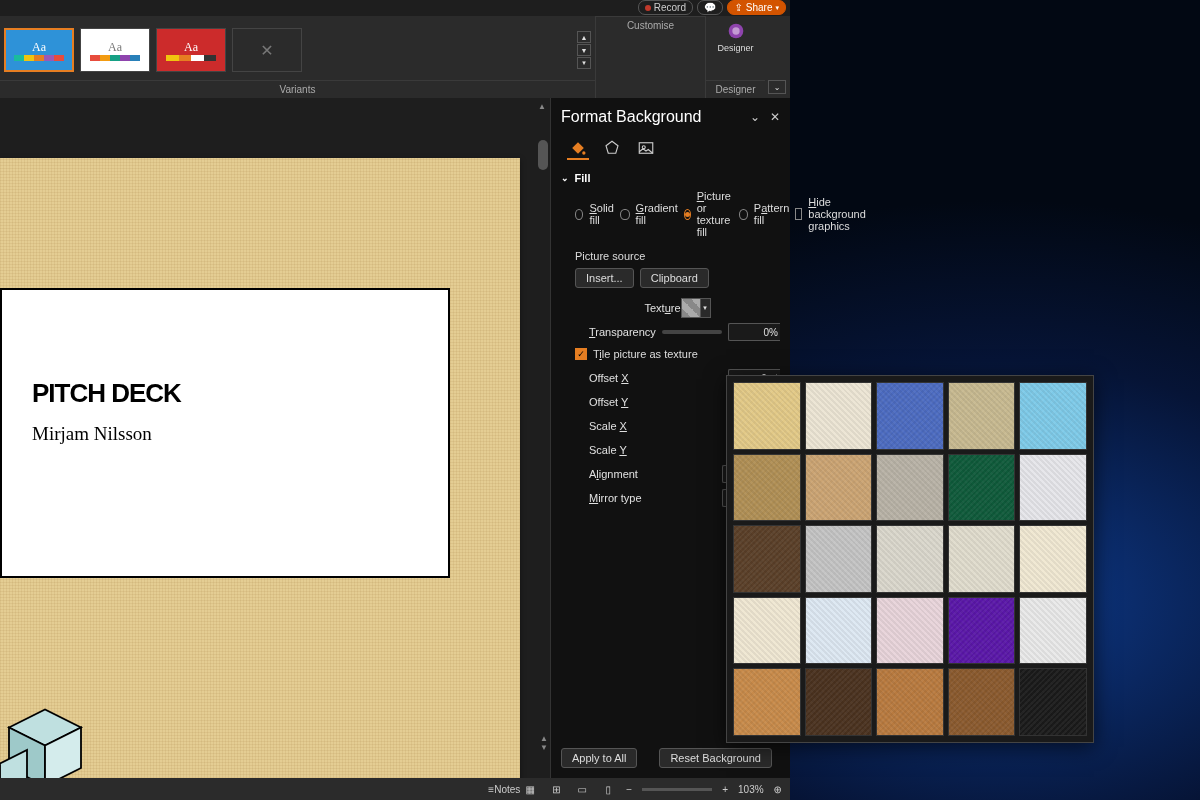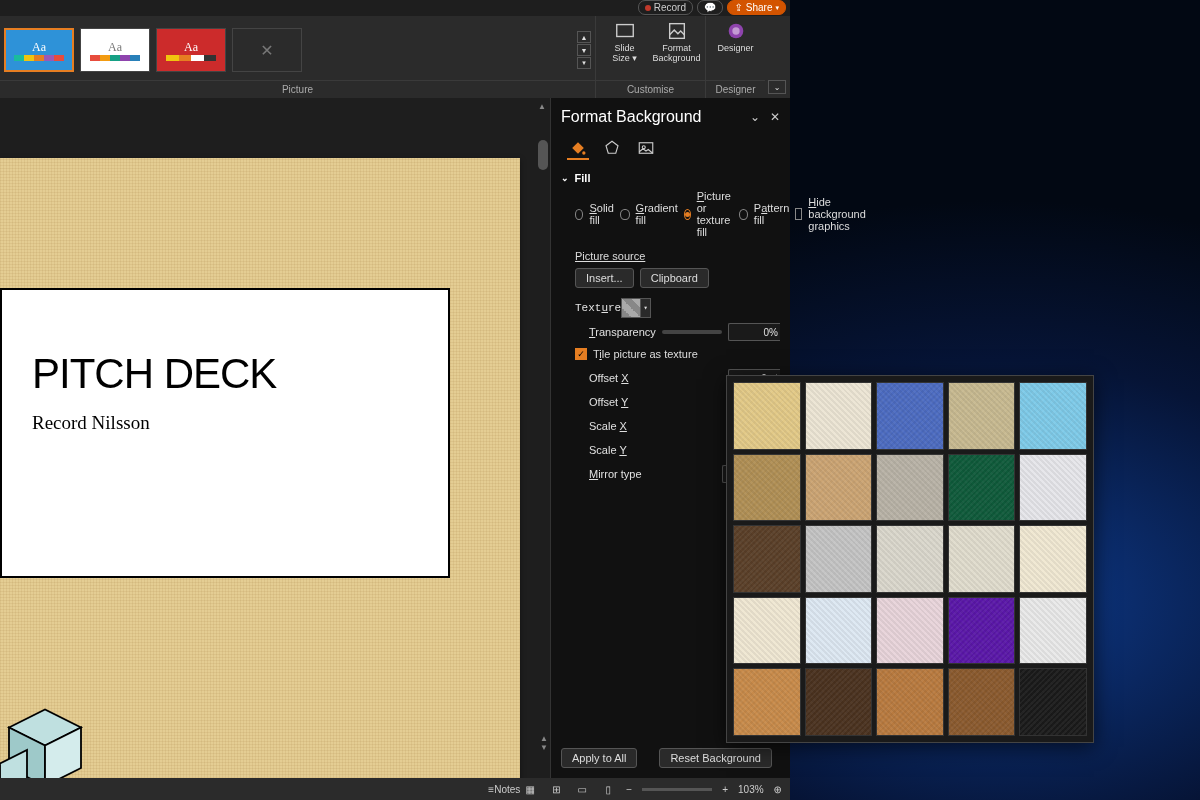--- a/index.html
+++ b/index.html
@@ -153,21 +153,6 @@
     </div>
 
     <div class="customise">
-      <div class="cust-row">
-        <div class="rbtn">
-          <svg viewBox="0 0 24 24" fill="none" stroke="#ccc" stroke-width="1.5">
-              <rect x="3" y="5" width="18" height="13"></rect>
-            </svg>
-          <span>Slide<br>Size ▾</span>
-        </div>
-        <div class="rbtn">
-          <svg viewBox="0 0 24 24" fill="none" stroke="#ccc" stroke-width="1.5">
-              <rect x="4" y="4" width="16" height="16"></rect>
-              <path d="M4 16l5-5 4 4 3-3 4 4"></path>
-            </svg>
-          <span>Format<br>Background</span>
-        </div>
-      </div>
       <div class="group-label">Customise</div>
     </div>
 

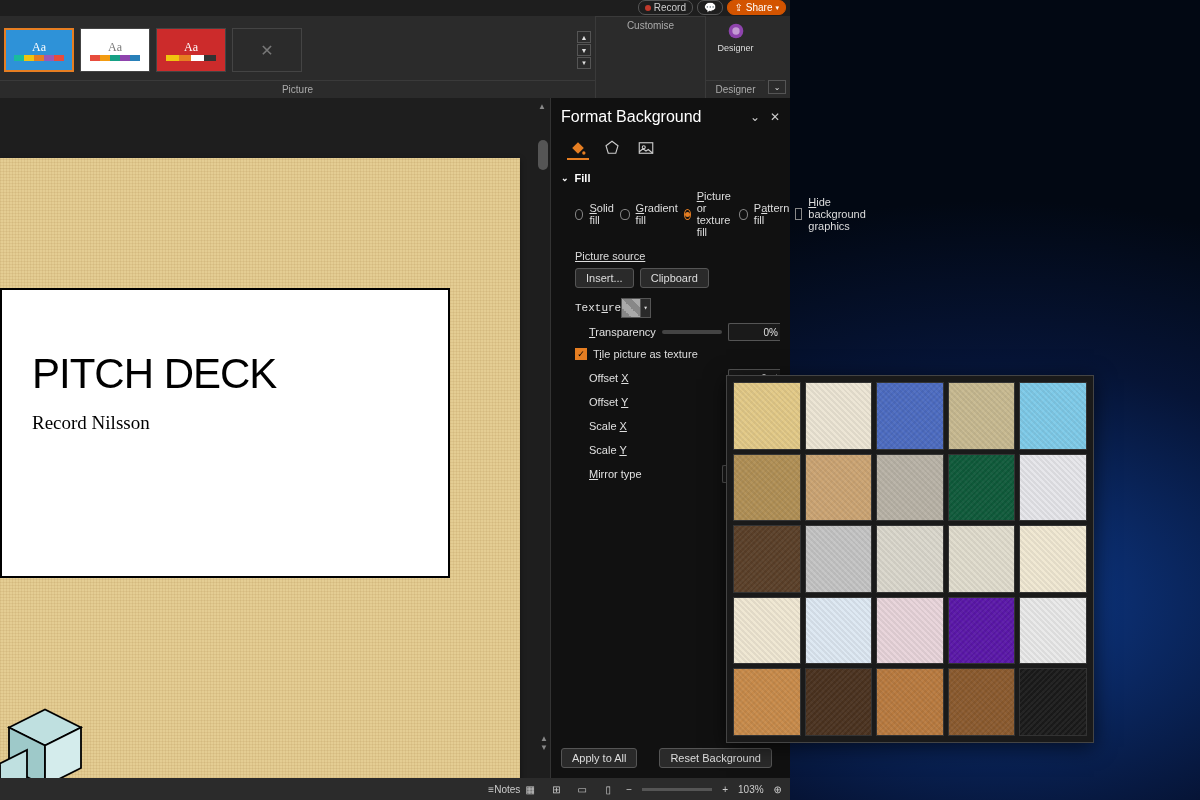--- a/index.html
+++ b/index.html
@@ -149,7 +149,7 @@
           <div>▾</div>
         </div>
       </div>
-      <div class="group-label">Picture</div>
+      <div class="group-label">Variants</div>
     </div>
 
     <div class="customise">

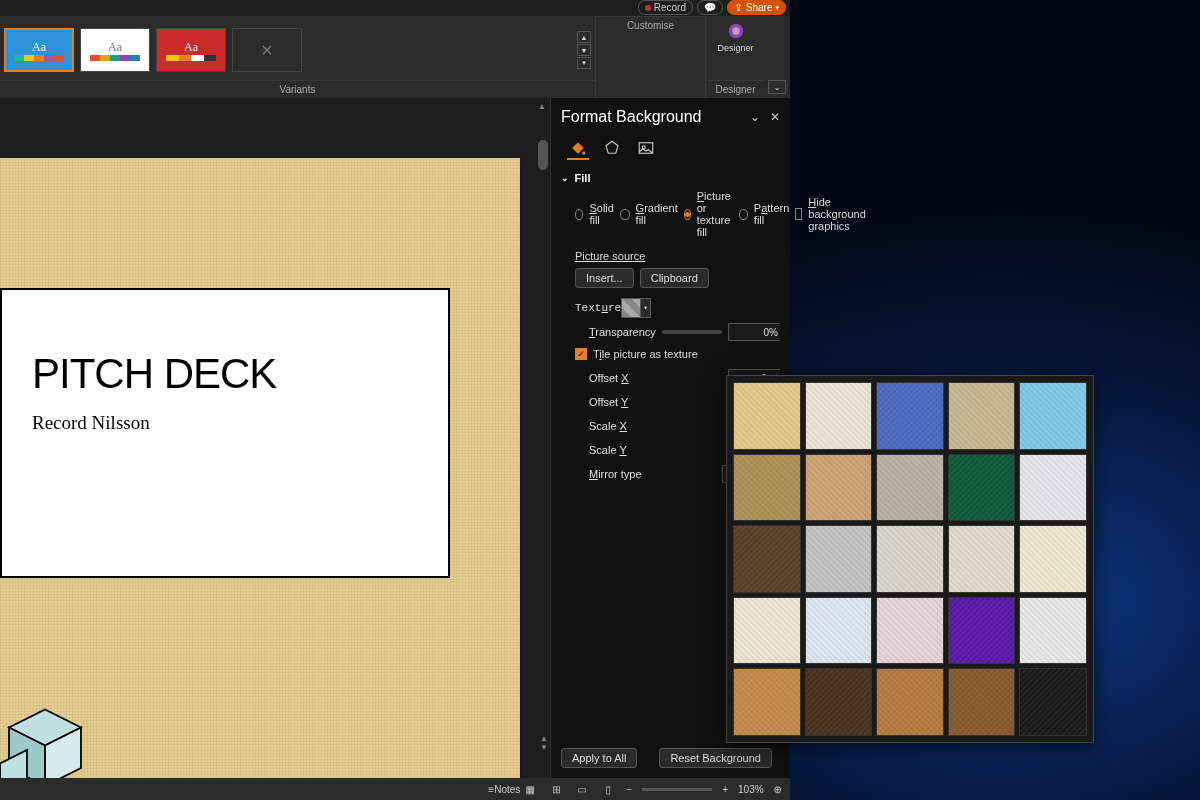--- a/index.html
+++ b/index.html
@@ -65,7 +65,7 @@
   .r.sel::after{content:"";width:5px;height:5px;background:#e67e22;border-radius:50%;}
   .c{width:12px;height:12px;border:1px solid #888;display:flex;align-items:center;justify-content:center;font-size:9px;}
   .c.on{background:#e67e22;border-color:#e67e22;color:#000;}
-  .sublabel{font-size:11px;color:#ddd;padding:6px 0 4px 14px;text-decoration:underline;}
+  .sublabel{font-size:11px;color:#ddd;padding:6px 0 4px 14px;}
   .btn-row{display:flex;gap:6px;padding:2px 0 4px 14px;}
   .pbtn{border:1px solid #555;background:#2a2a2a;color:#ddd;padding:3px 10px;border-radius:3px;font-size:11px;}
   .tex-row{display:flex;align-items:center;justify-content:flex-start;padding:6px 0 2px 14px;font-family:Liberation Mono, monospace;}

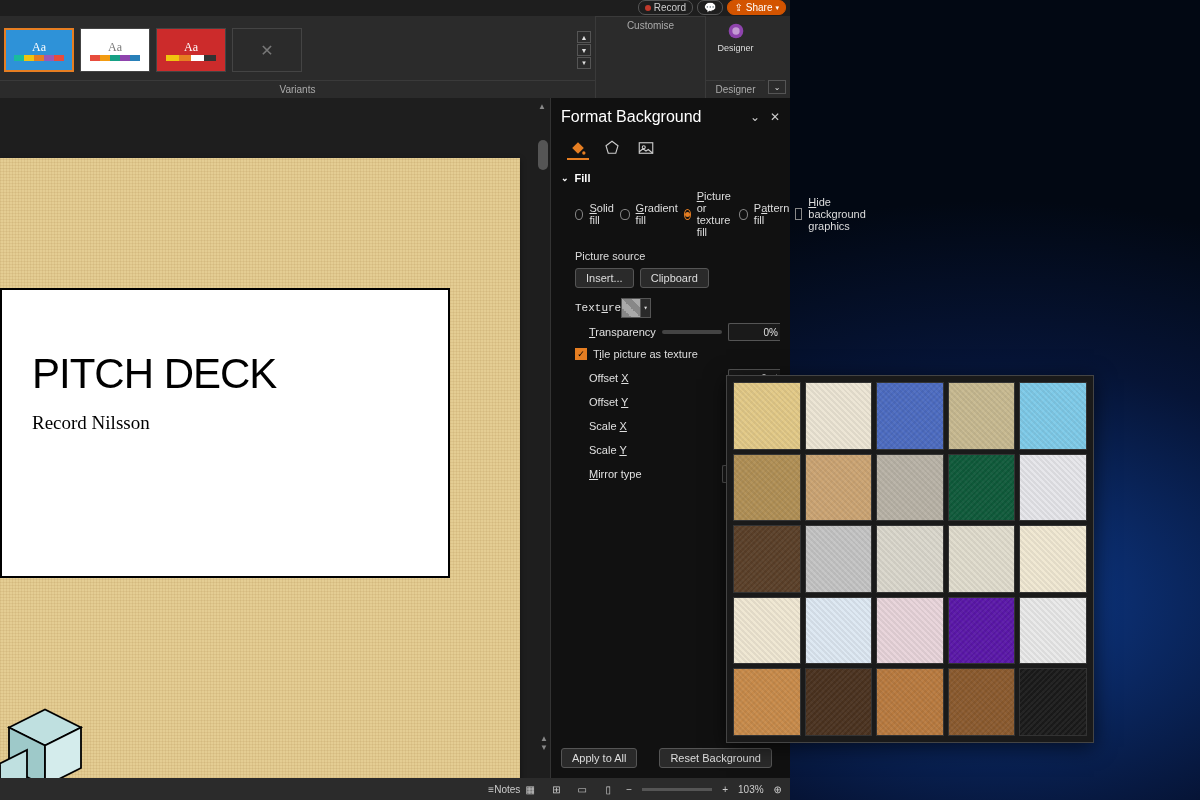--- a/index.html
+++ b/index.html
@@ -68,7 +68,7 @@
   .sublabel{font-size:11px;color:#ddd;padding:6px 0 4px 14px;}
   .btn-row{display:flex;gap:6px;padding:2px 0 4px 14px;}
   .pbtn{border:1px solid #555;background:#2a2a2a;color:#ddd;padding:3px 10px;border-radius:3px;font-size:11px;}
-  .tex-row{display:flex;align-items:center;justify-content:flex-start;padding:6px 0 2px 14px;font-family:Liberation Mono, monospace;}
+  .tex-row{display:flex;align-items:center;justify-content:center;padding:6px 0 2px 14px;}
   .tex-drop{width:30px;height:20px;border:1px solid #555;display:flex;}
   .tex-drop .sw{flex:1;background:linear-gradient(45deg,#888 25%,#aaa 25% 50%,#888 50% 75%,#aaa 75%);}
   .tex-drop .arr{width:10px;border-left:1px solid #555;display:flex;align-items:center;justify-content:center;font-size:7px;background:#2a2a2a;}

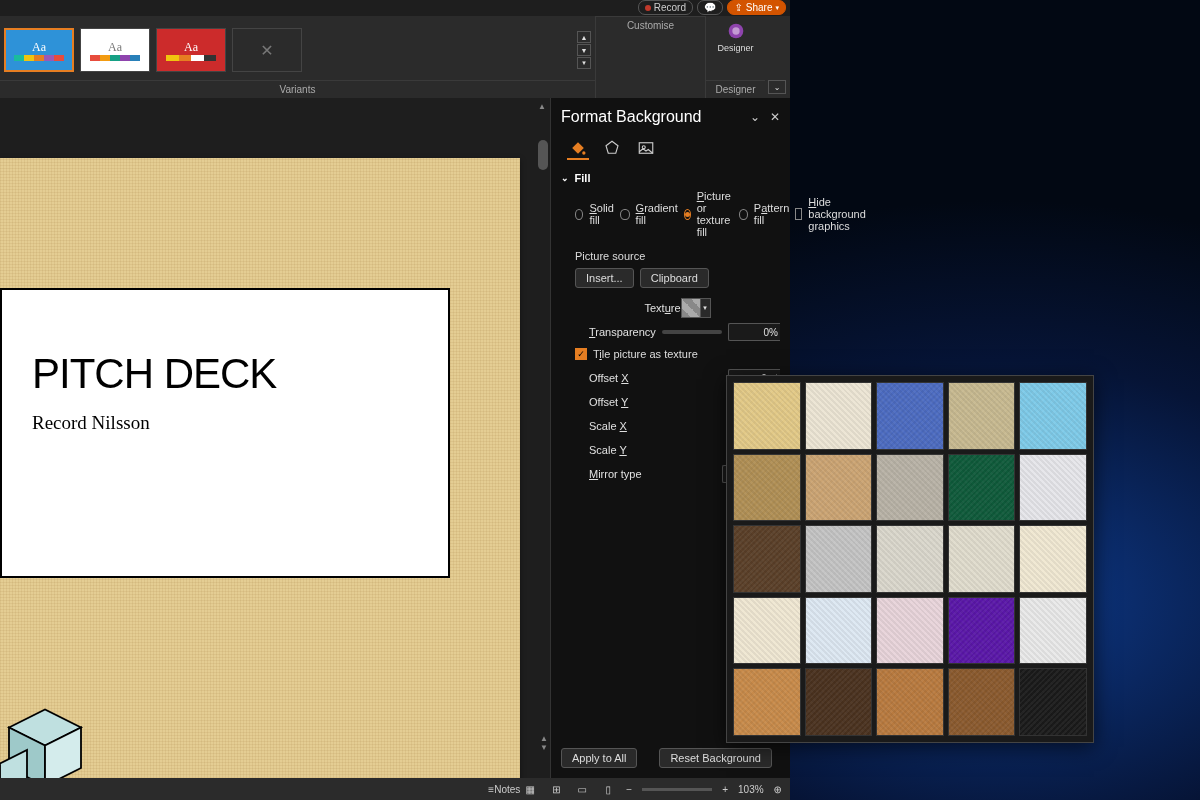--- a/index.html
+++ b/index.html
@@ -45,7 +45,7 @@
                       repeating-linear-gradient(90deg, rgba(160,120,60,.12) 0 1px, transparent 1px 3px);
     box-shadow:0 2px 6px rgba(0,0,0,.4);}
   .content-box{position:absolute;left:0;top:130px;width:450px;height:290px;background:#fff;border:2px solid #000;padding:60px 30px 30px 30px;color:#000;}
-  .content-box h1{font-family:"Arial Black",sans-serif;font-size:42px;font-weight:400;letter-spacing:-1px;}
+  .content-box h1{font-family:"Arial Black",sans-serif;font-size:26px;font-weight:700;letter-spacing:-1px;margin-top:28px;}
   .content-box p{font-family:"Georgia",serif;font-size:19px;margin-top:14px;}
   .cube{position:absolute;left:0;bottom:0;width:90px;height:140px;}
 

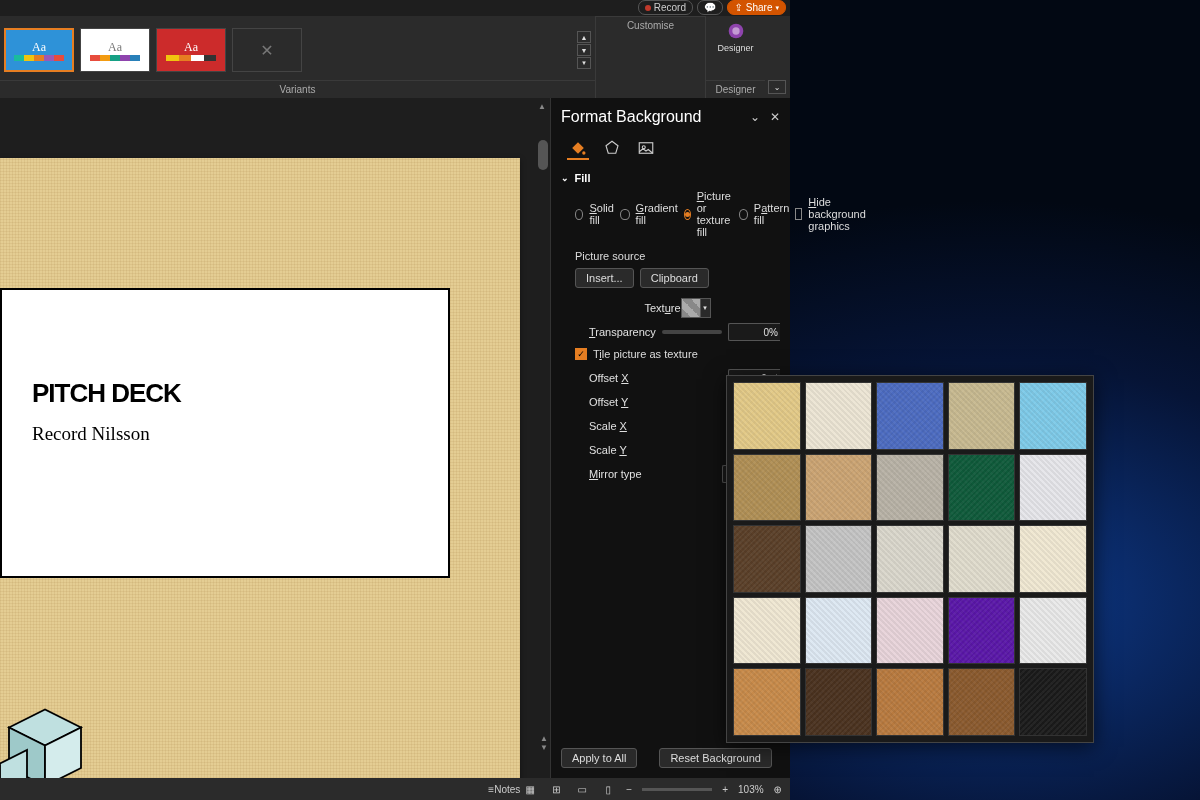--- a/index.html
+++ b/index.html
@@ -180,7 +180,7 @@
       <div class="slide">
         <div class="content-box">
           <h1>PITCH DECK</h1>
-          <p>Record Nilsson</p>
+          <p>Mirjam Nilsson</p>
         </div>
         <svg class="cube" viewBox="0 0 100 150">
           <polygon points="10,80 50,60 90,80 50,100" fill="#bfe0e0" stroke="#000" stroke-width="2"></polygon>

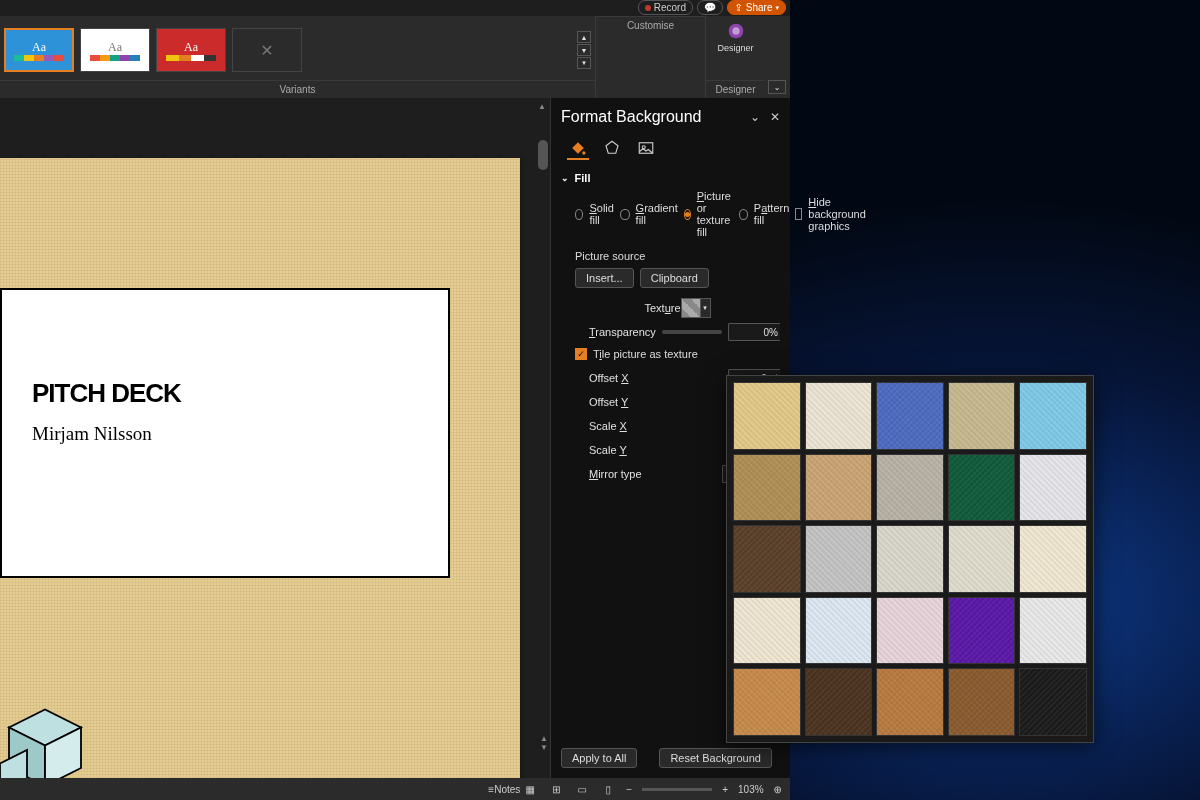--- a/index.html
+++ b/index.html
@@ -295,6 +295,10 @@
           <div class="field">100%</div>
         </div>
       <div class="prop">
+          <span>A<u>l</u>ignment</span>
+          <div class="field" style="width:58px">Top left</div>
+        </div>
+      <div class="prop">
           <span><u>M</u>irror type</span>
           <div class="field" style="width:58px">None</div>
         </div>

